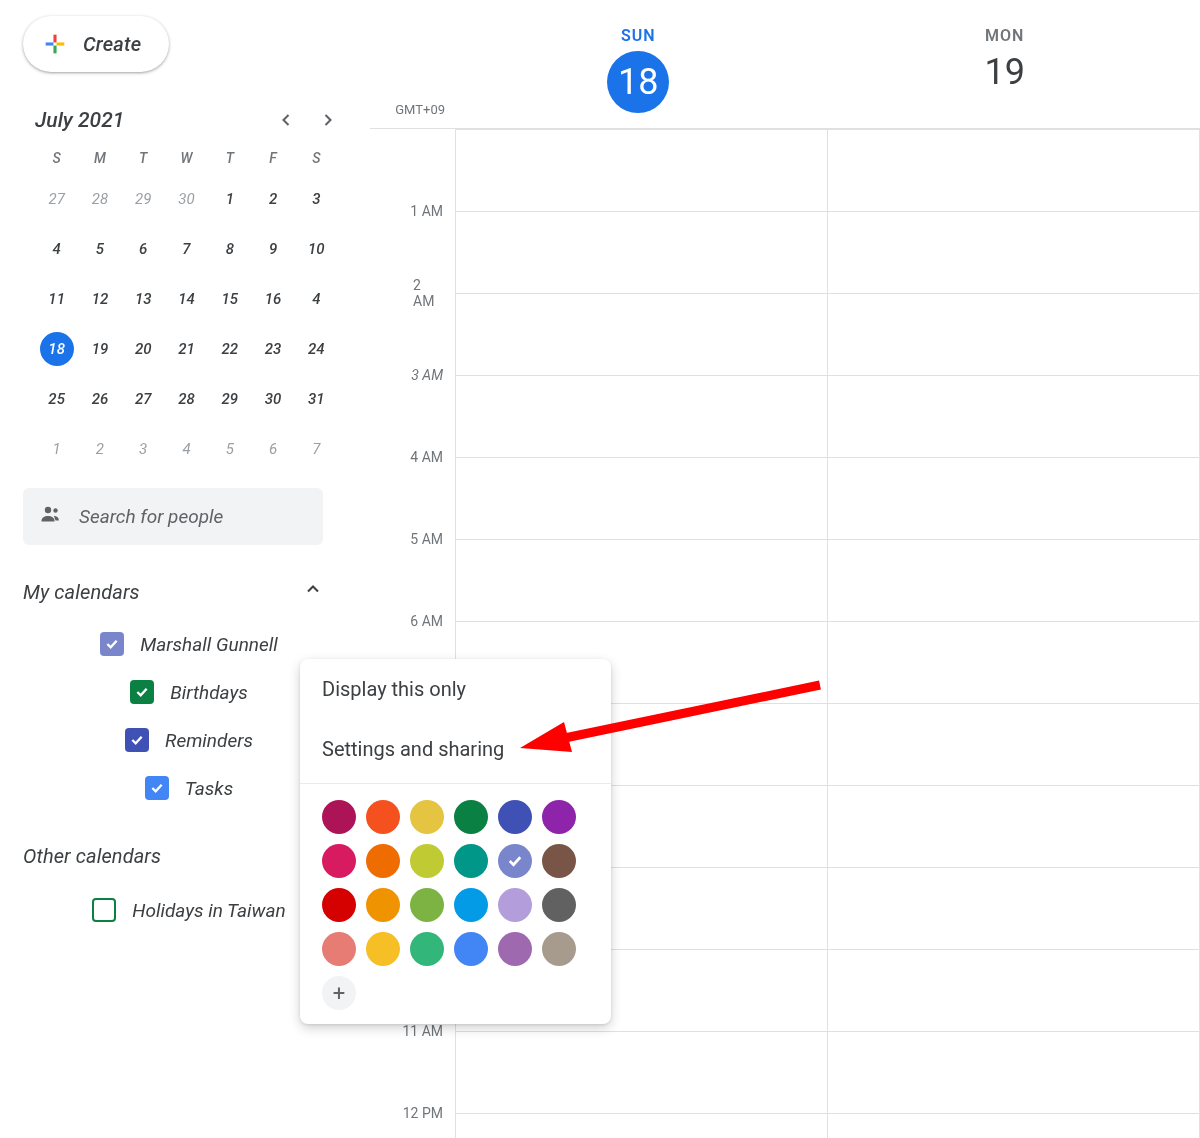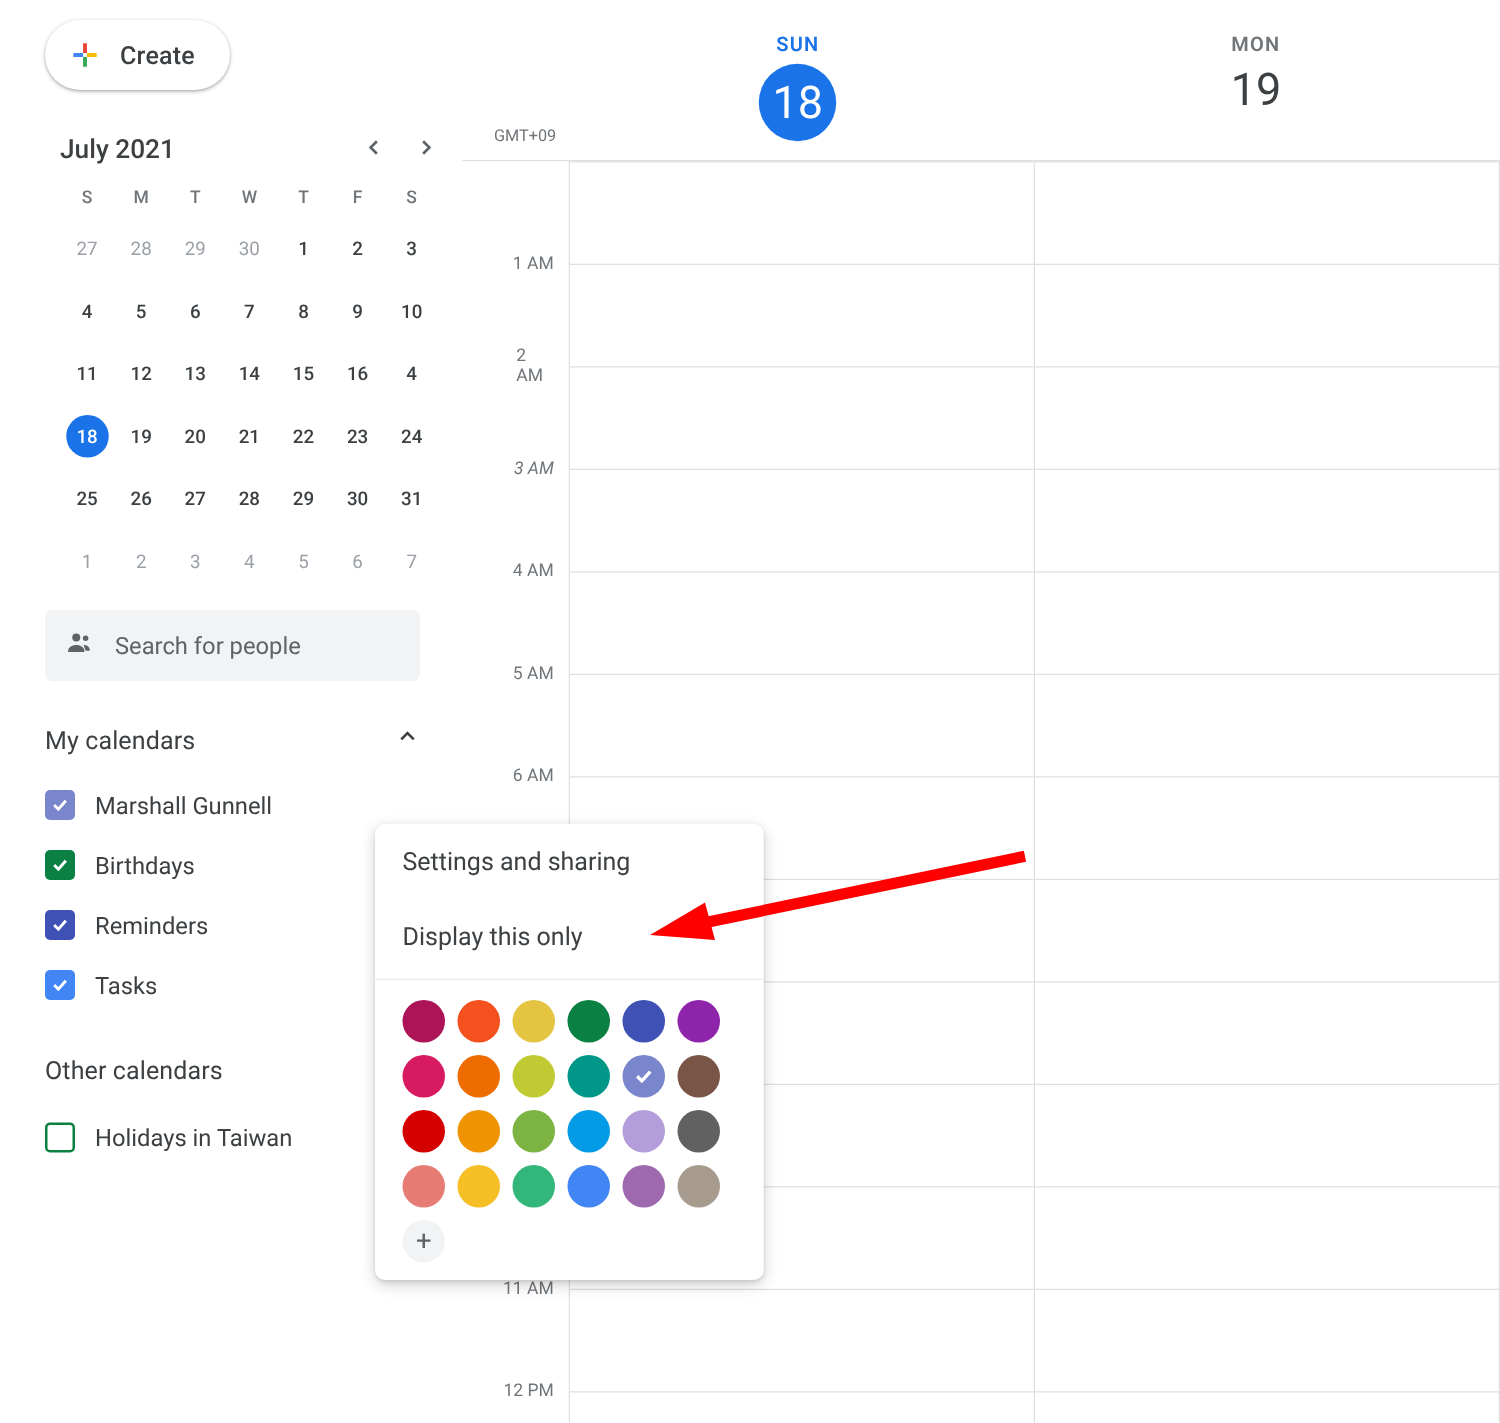--- a/index.html
+++ b/index.html
@@ -18,7 +18,8 @@
     left: 0;
     top: 0;
     width: 355px;
-    padding: 16px 0 0 36px;
+    padding: 16px 0 0 23px;
+    font-style: italic;
   }
   .create-btn {
     display: inline-flex;

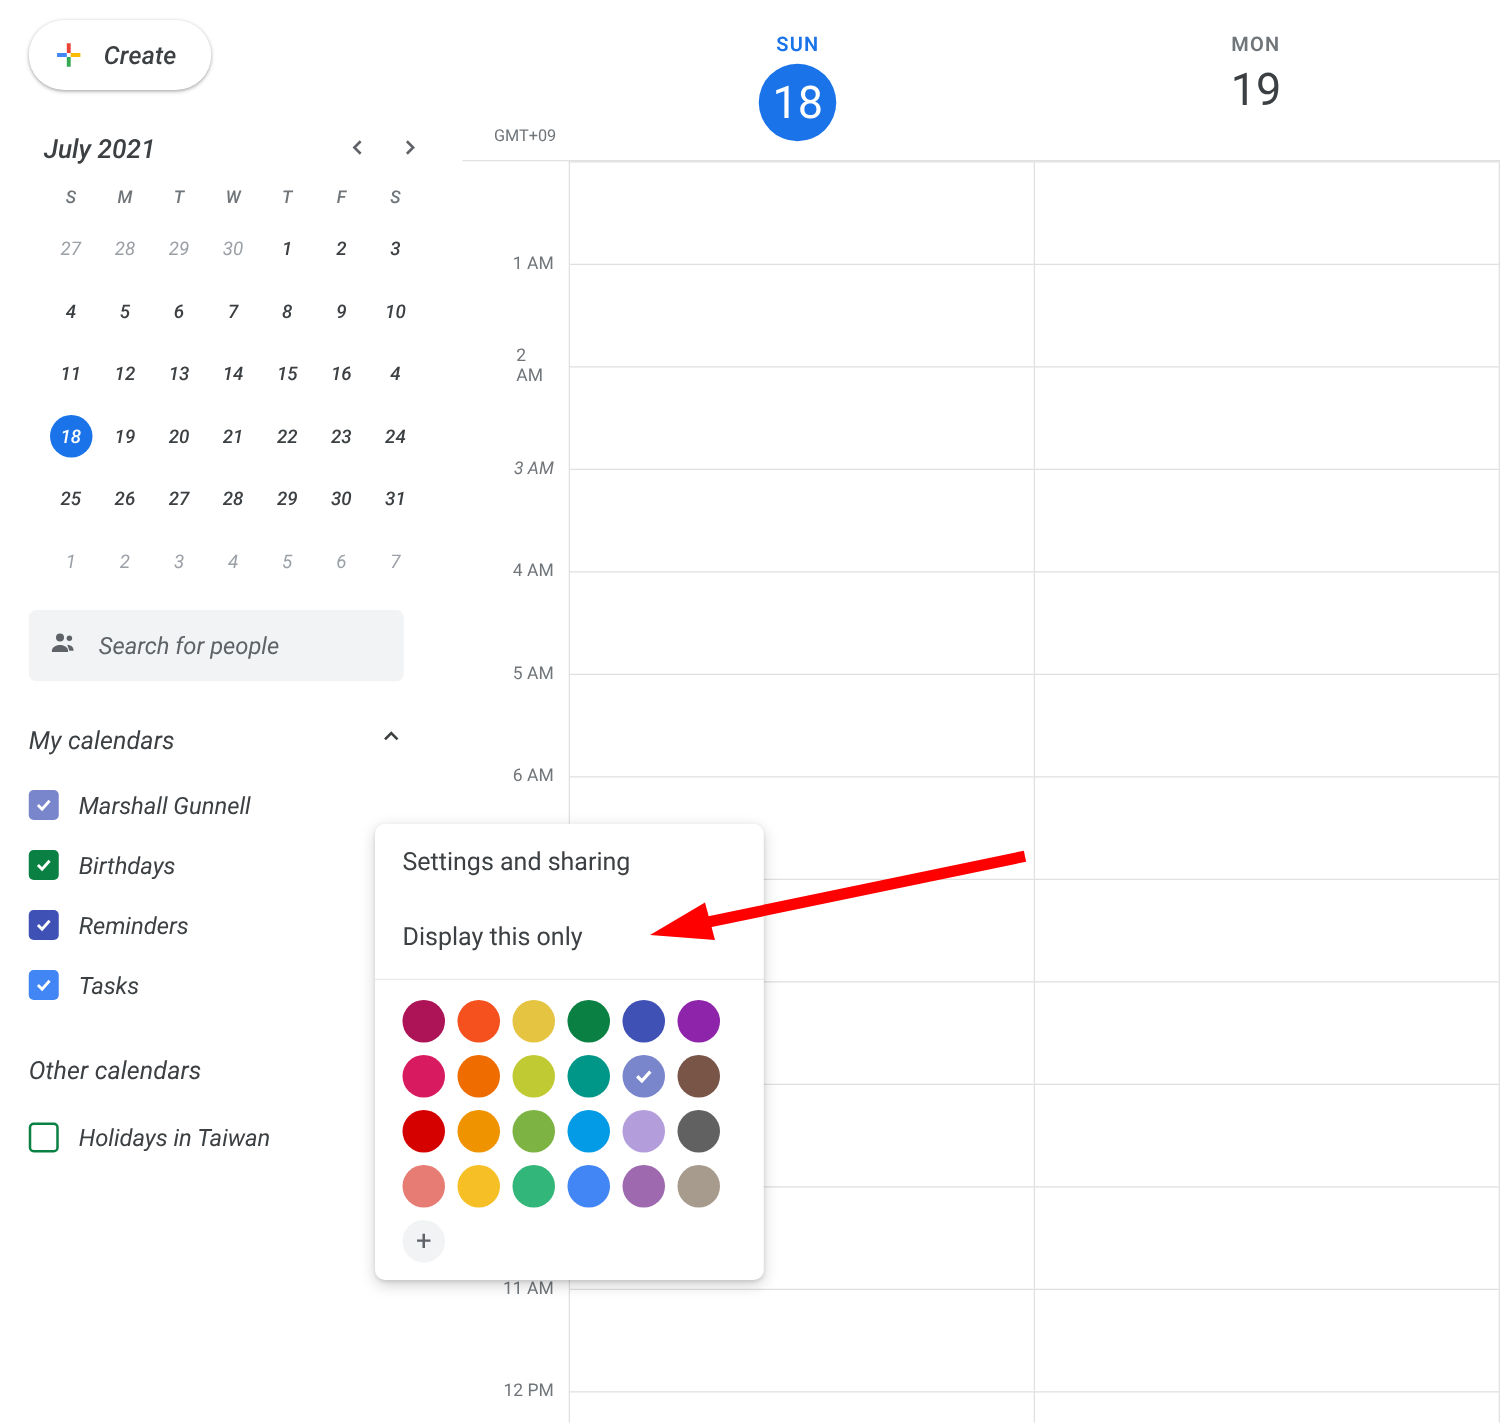--- a/index.html
+++ b/index.html
@@ -40,7 +40,7 @@
   .plus-icon svg { width: 28px; height: 28px; }
   .mini-cal { width: 315px; margin-top: 8px; padding-left: 12px; }
   .mini-header {
-    display: flex; justify-content: space-between;
+    display: flex; align-items: center; justify-content: space-between;
     margin-bottom: 18px;
   }
   .mini-title { font-size: 21px; font-weight: 500; color: #3c4043; }

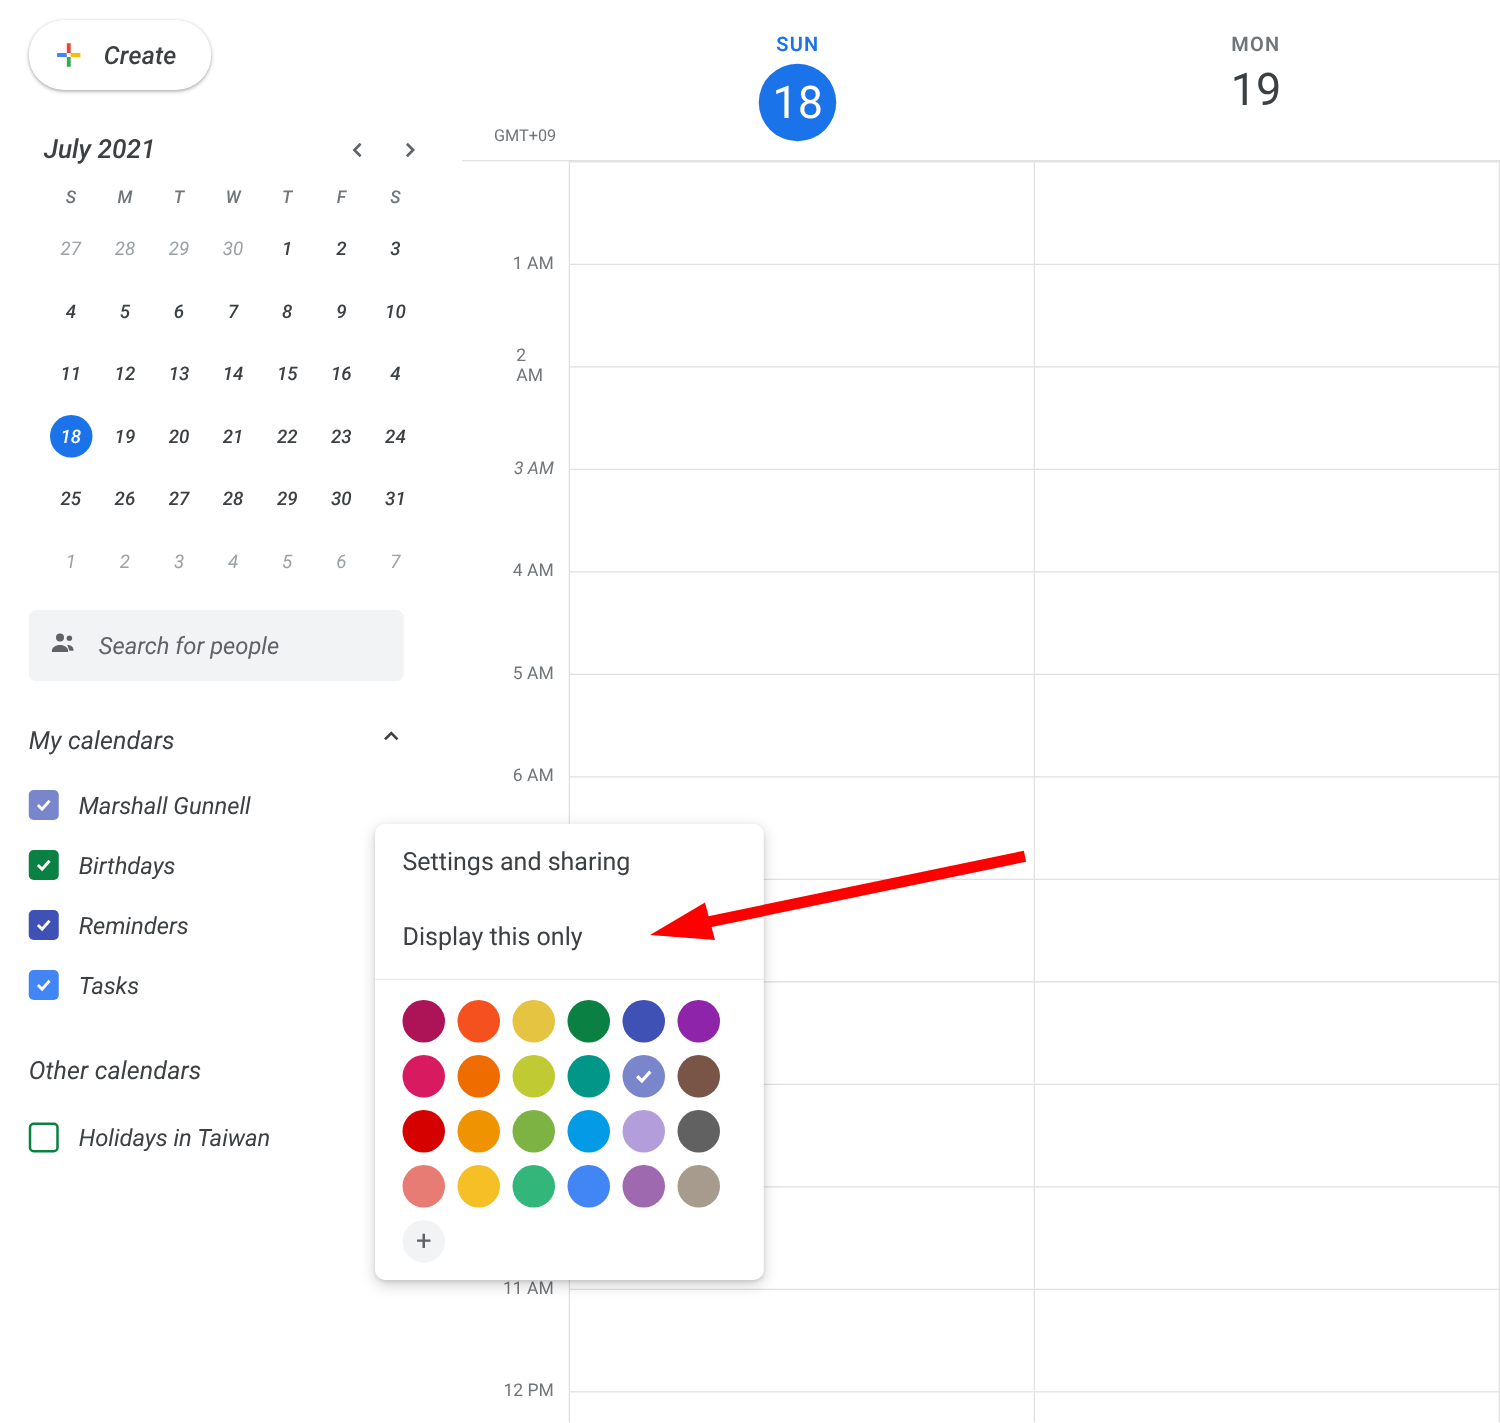--- a/index.html
+++ b/index.html
@@ -77,6 +77,7 @@
     font-size: 19px; color: #3c4043;
     height: 40px; margin-bottom: 8px;
     cursor: pointer;
+    justify-content: center;
   }
   .cb {
     width: 24px; height: 24px; border-radius: 4px;

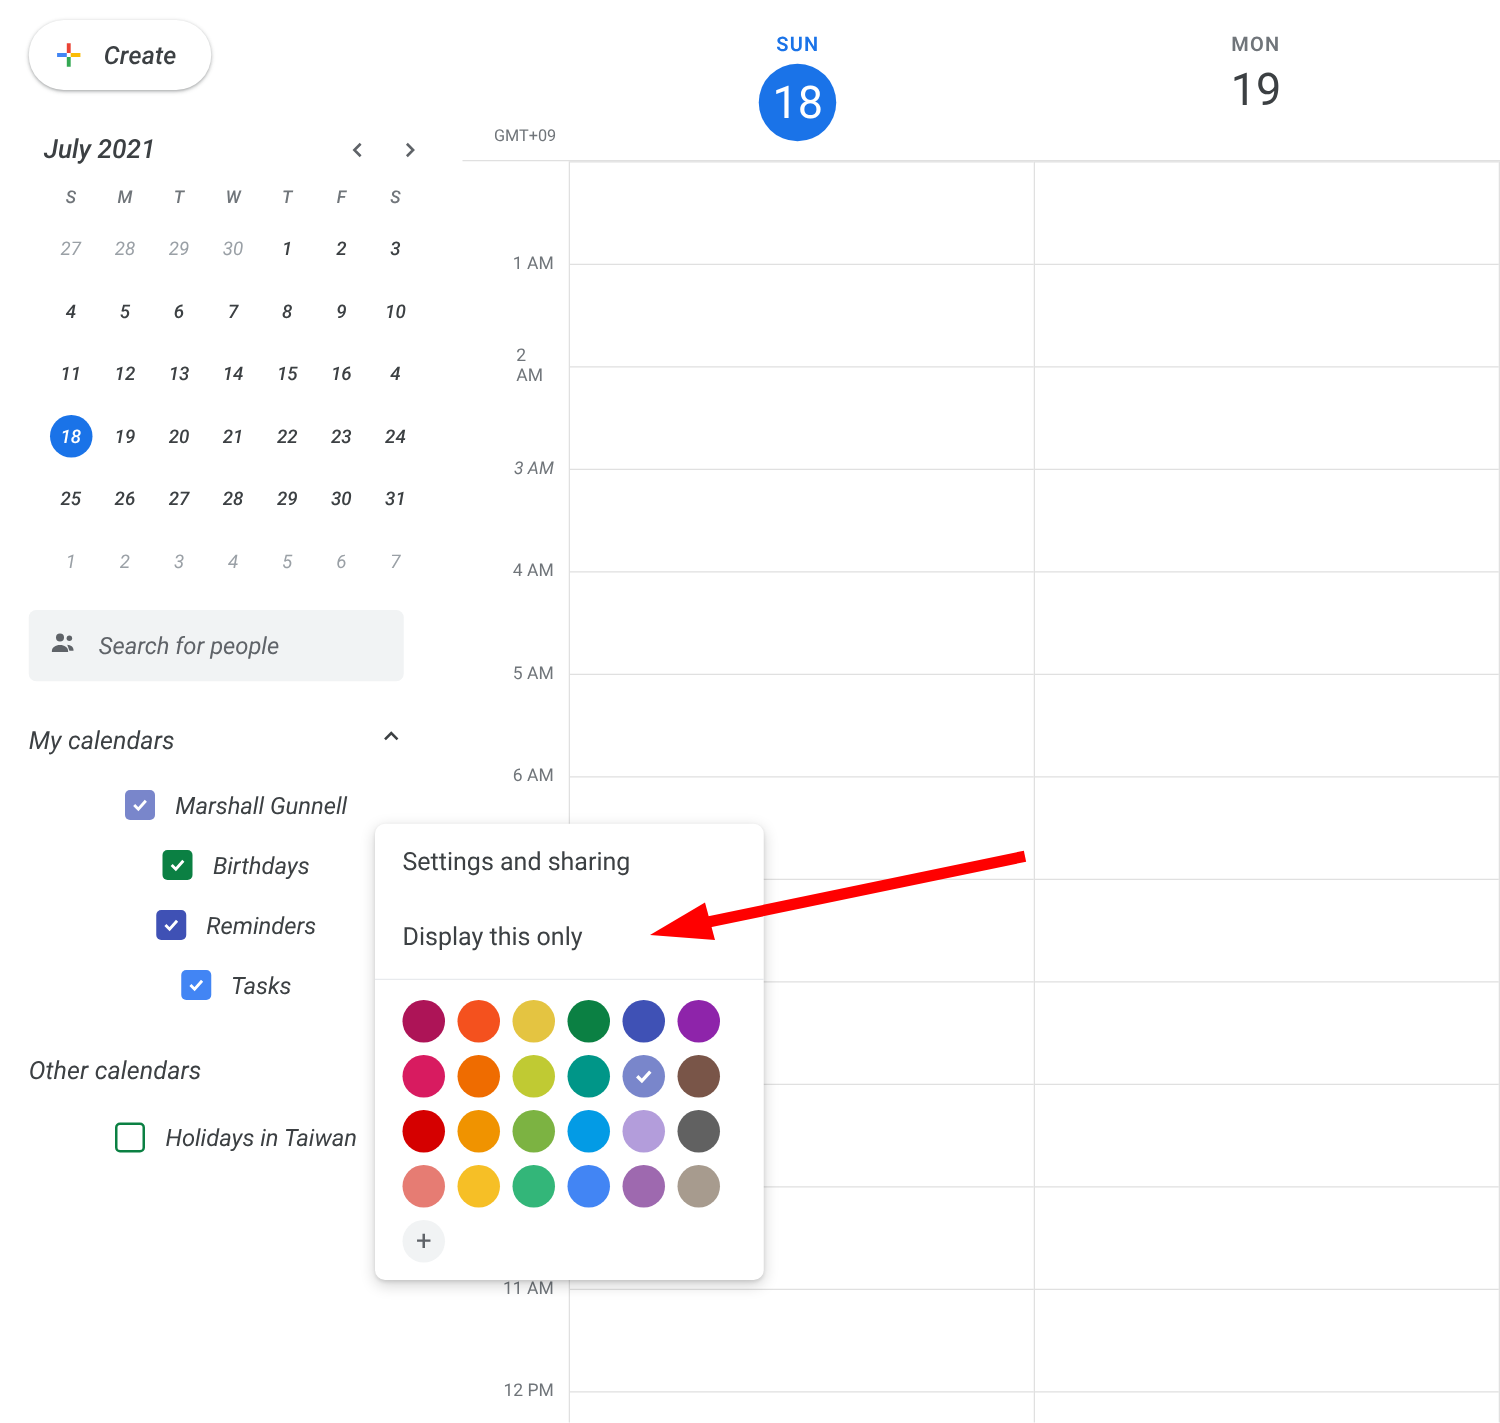--- a/index.html
+++ b/index.html
@@ -384,8 +384,8 @@
 </div>
 
 <div class="popover">
+  <div class="pop-item">Display this only</div>
   <div class="pop-item">Settings and sharing</div>
-  <div class="pop-item">Display this only</div>
   <div class="pop-divider"></div>
   <div class="color-grid" id="color-grid">
       <div class="swatch" style="background: rgb(173, 20, 87);"></div>

